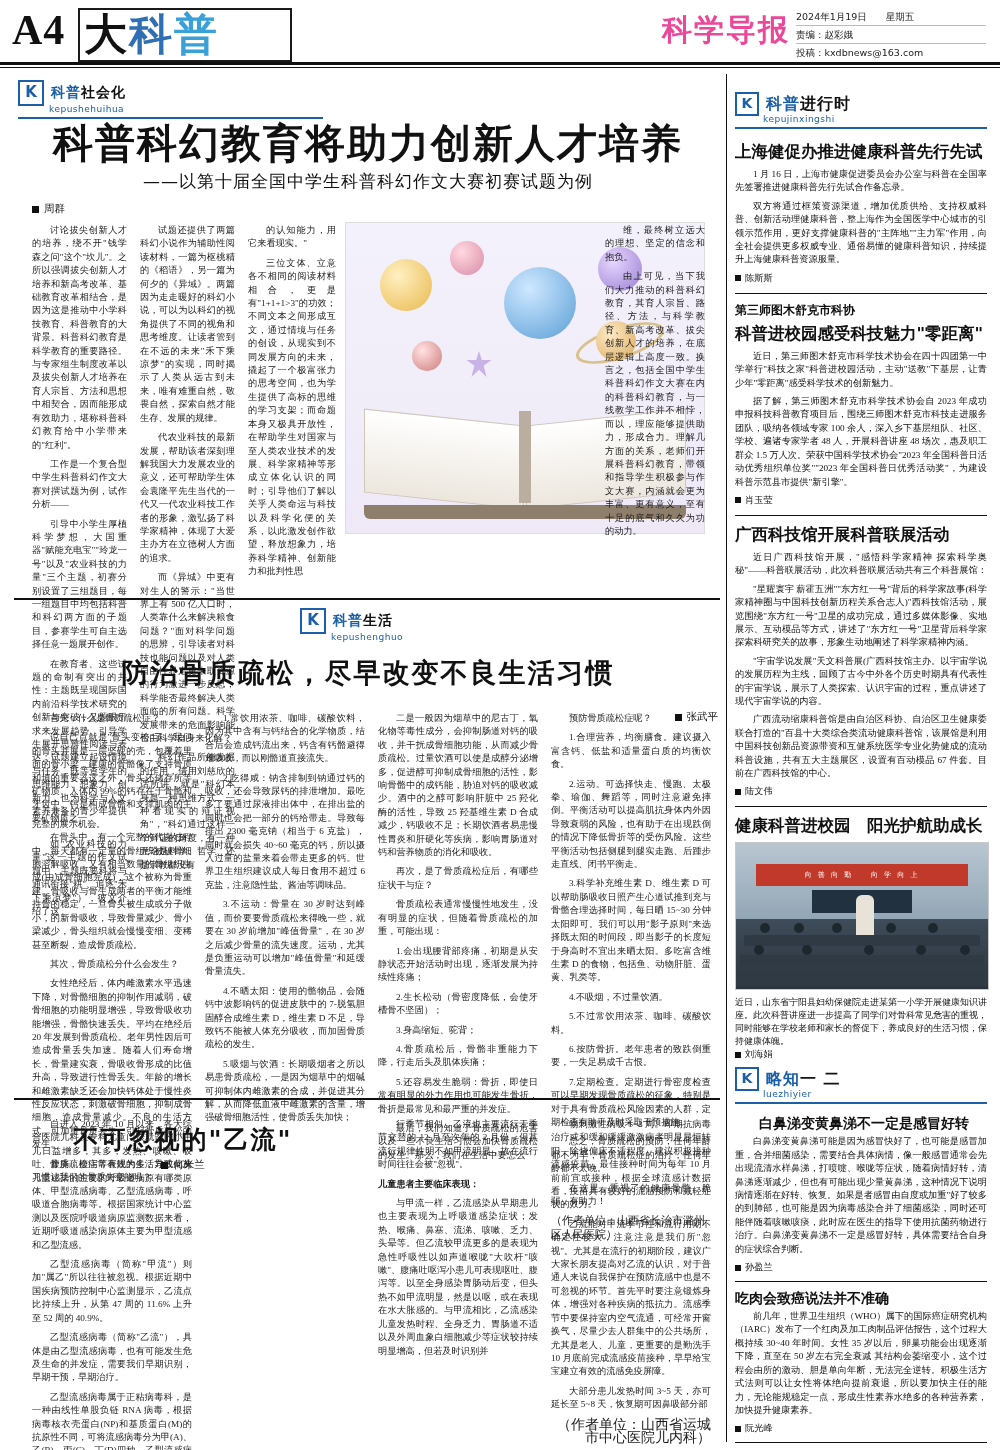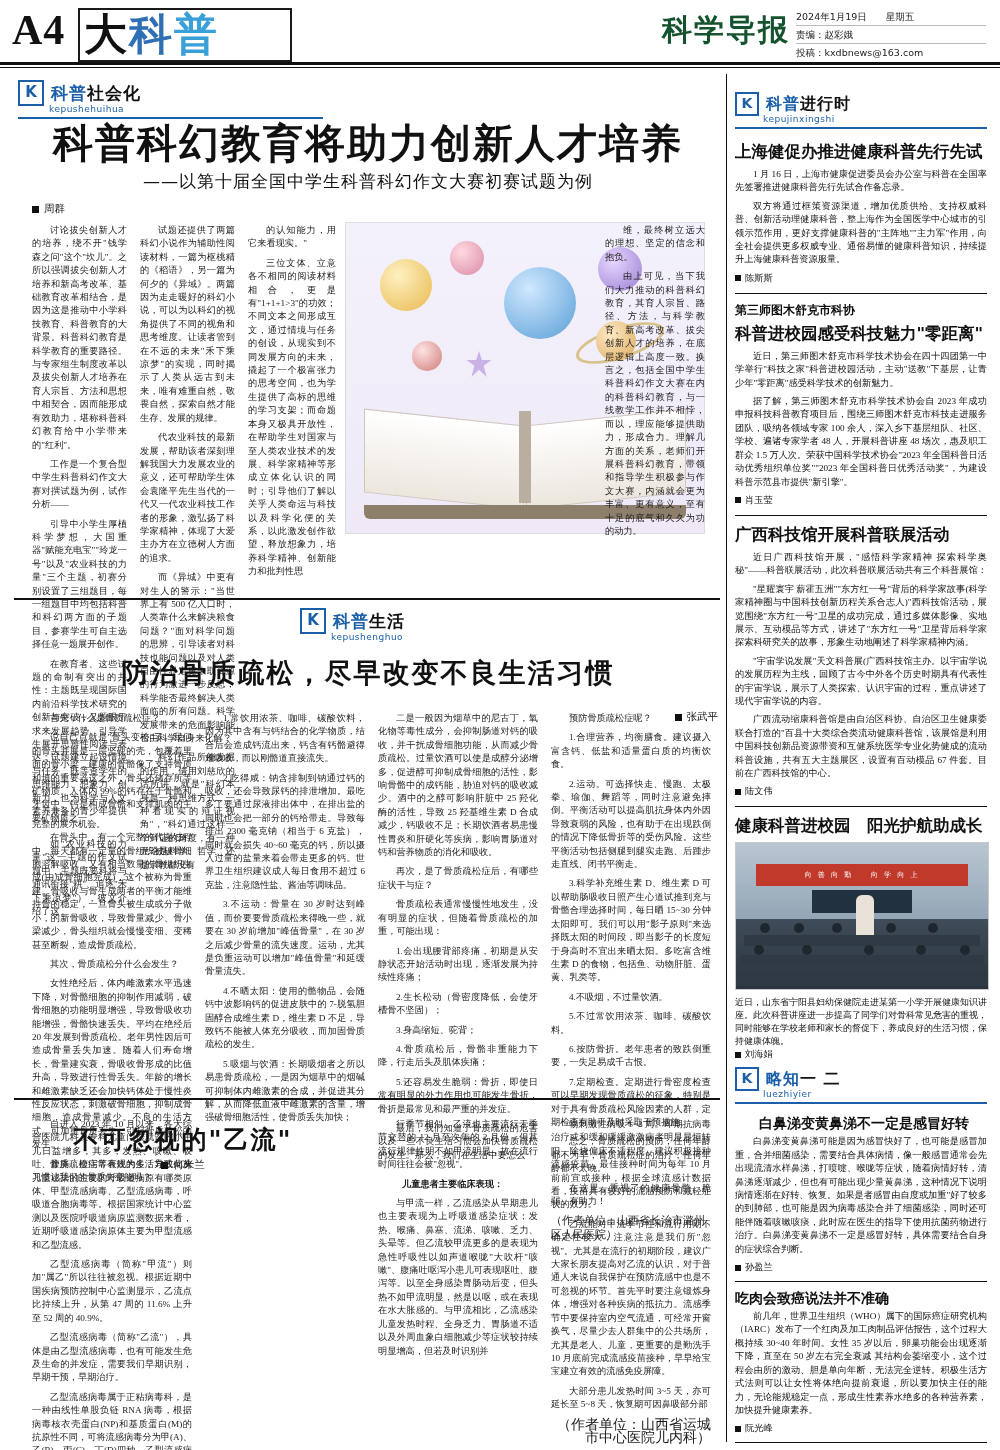--- a/index.html
+++ b/index.html
@@ -21,7 +21,7 @@
   .logo-text .c1{color:#111;}
   .logo-text .c2{color:#2f6fb3;}
   .logo-text .c3{color:#39a0d8;}
-  .paper-name{position:absolute;right:210px;top:10px;font-size:30px;font-weight:700;color:#14532d;letter-spacing:2px;font-family:"DejaVu Sans",sans-serif;}
+  .paper-name{position:absolute;right:210px;top:10px;font-size:30px;font-weight:700;color:#ec4899;letter-spacing:2px;font-family:"DejaVu Sans",sans-serif;}
   .mast-meta{position:absolute;right:14px;top:8px;width:190px;font-size:9.5px;line-height:15px;color:#222;font-family:"DejaVu Sans",sans-serif;}
   .mast-meta div{border-bottom:1px solid #bbb;padding:1px 0;}
   .mast-meta div:last-child{border-bottom:none;}

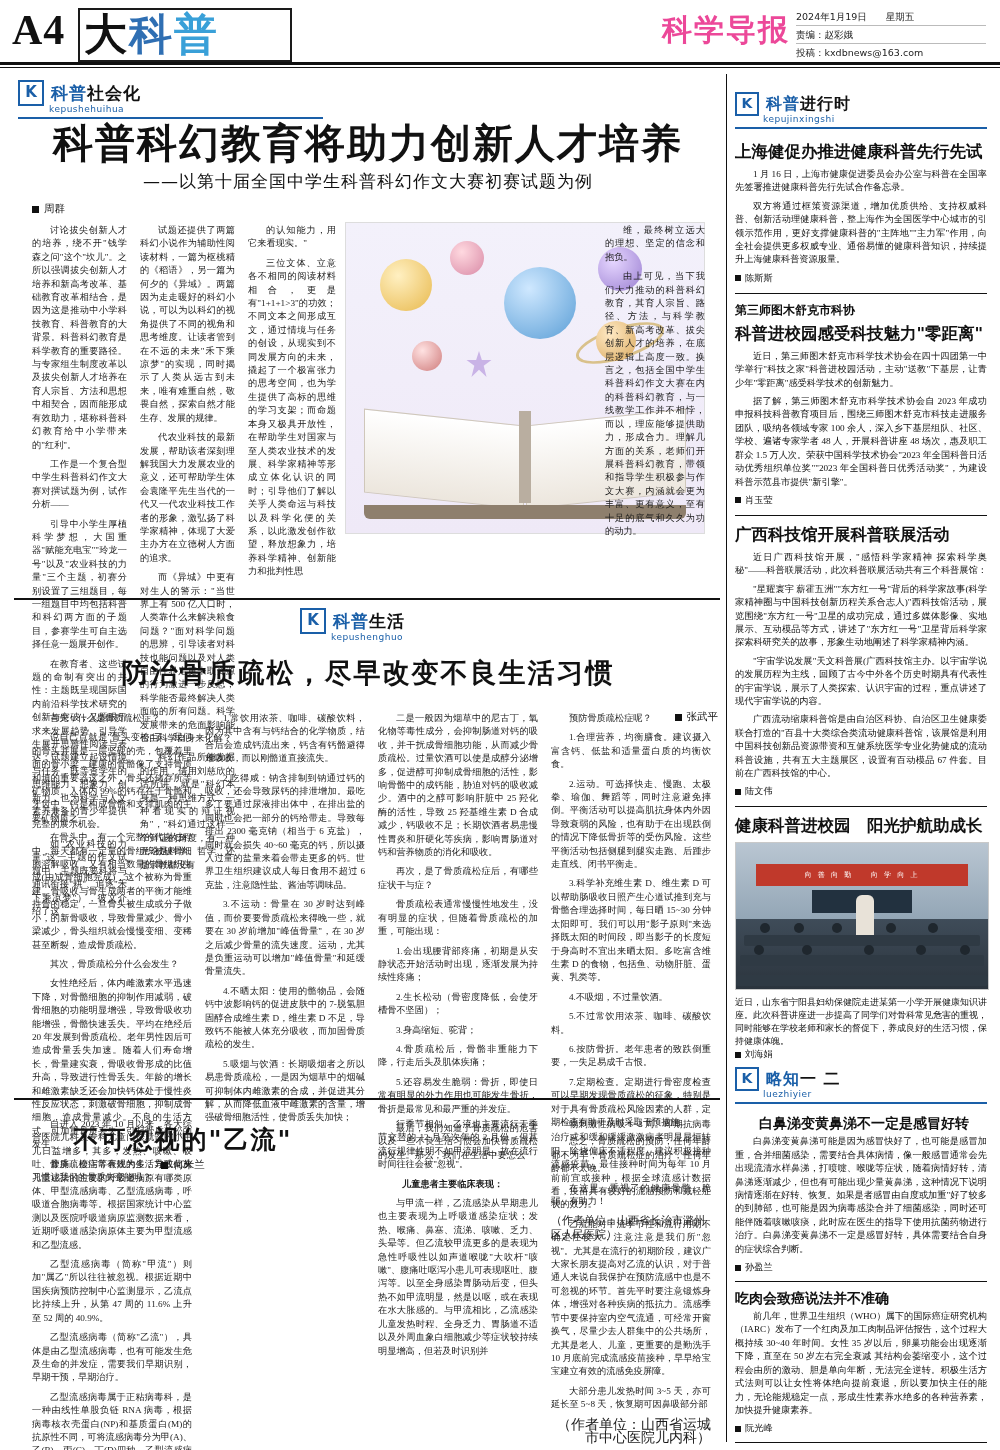--- a/index.html
+++ b/index.html
@@ -31,7 +31,7 @@
   
   .sec-head{position:absolute;}
   .sec-k{display:inline-block;width:22px;height:22px;border:2px solid #1a5fa8;color:#1a5fa8;font-weight:700;font-size:15px;text-align:center;line-height:21px;font-family:"DejaVu Sans",sans-serif;vertical-align:middle;}
-  .sec-cn{display:inline-block;margin-left:7px;font-size:17px;font-weight:700;color:#1a5fa8;letter-spacing:1px;vertical-align:middle;font-family:"DejaVu Sans",sans-serif;}
+  .sec-cn{display:inline-block;margin-left:7px;font-size:14px;font-weight:700;color:#1a5fa8;letter-spacing:1px;vertical-align:middle;font-family:"DejaVu Sans",sans-serif;}
   .sec-cn .alt{color:#111;}
   .sec-py{font-size:9px;color:#1a5fa8;font-family:"DejaVu Sans",sans-serif;letter-spacing:.5px;margin-left:31px;display:block;margin-top:-2px;}
   .sec-line{height:2px;background:#1a5fa8;margin-top:3px;}

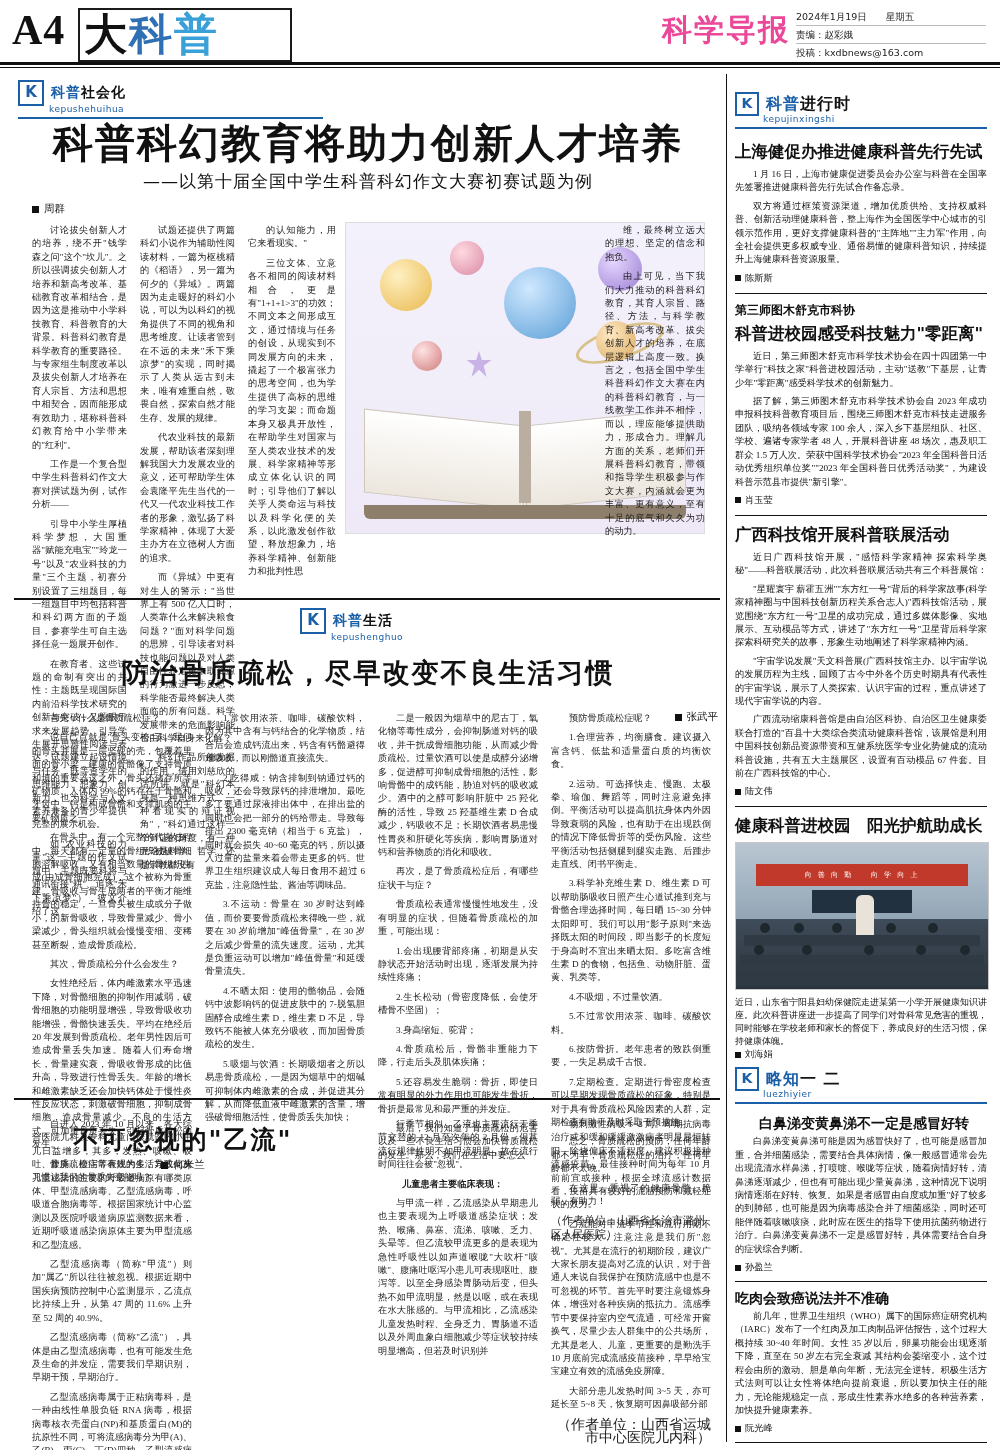--- a/index.html
+++ b/index.html
@@ -223,7 +223,7 @@
   </div>
   <div class="col" style="left:378px;top:1118px;width:160px;">
     <p>行季节相似，乙流也主要流行于季节交替的 12 月至次年的 2 月份，但其流行规律性明不如甲流明显，故在流行时间往往会被"忽视"。</p>
-    <p style="text-indent:0;font-weight:700;margin-left:24px;">儿童患者主要临床表现：</p>
+    <p style="text-indent:0;font-weight:700;">儿童患者主要临床表现：</p>
     <p>与甲流一样，乙流感染从早期患儿也主要表现为上呼吸道感染症状；发热、喉痛、鼻塞、流涕、咳嗽、乏力、头晕等。但乙流较甲流更多的是表现为急性呼吸性以如声道喉咙"大吹杆"咳嗽"、腹痛吐呕泻小患儿可表现呕吐、腹泻等。以至全身感染胃肠动后变，但头热不如甲流明显，然是以呕，或在表现在水大胀感的。与甲流相比，乙流感染儿童发热时程、全身乏力、胃肠道不适以及外周血象白细胞减少等症状较持续明显增高，但若及时识别并</p>
   </div>
   <div class="col" style="left:551px;top:1118px;width:160px;">

